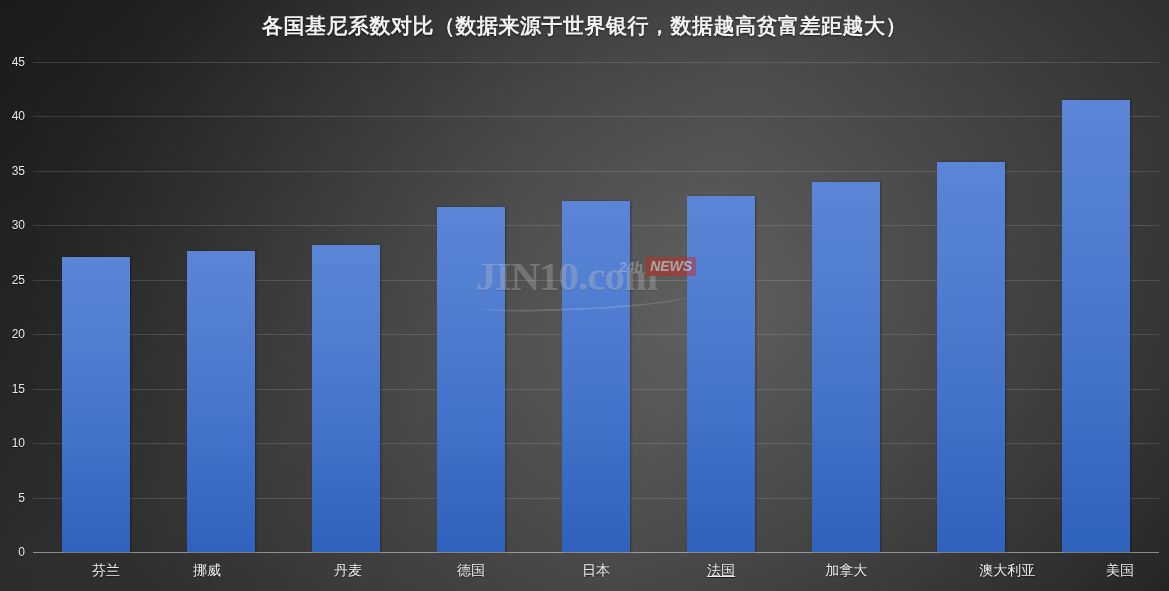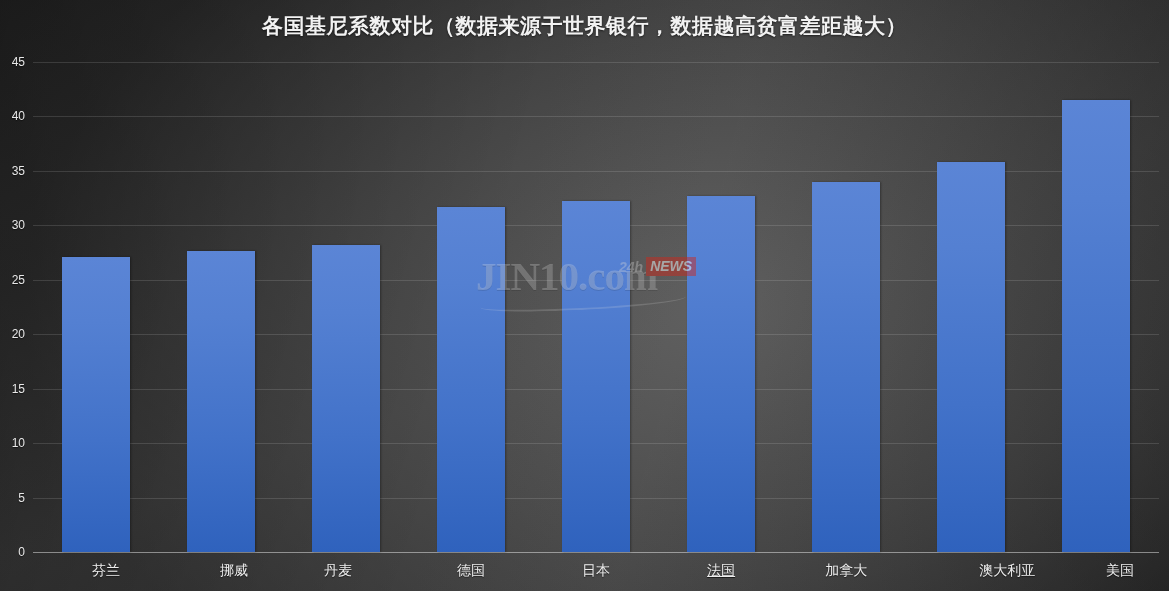--- a/index.html
+++ b/index.html
@@ -253,7 +253,7 @@
 
   <div id="x-axis">
       <div class="x-tick-label" style="left: 73px;">芬兰</div>
-      <div class="x-tick-label" style="left: 201px;">挪威</div>
+      <div class="x-tick-label" style="left: 174px;">挪威</div>
       <div class="x-tick-label" style="left: 305px;">丹麦</div>
       <div class="x-tick-label" style="left: 437.889px;">德国</div>
       <div class="x-tick-label" style="left: 563px;">日本</div>

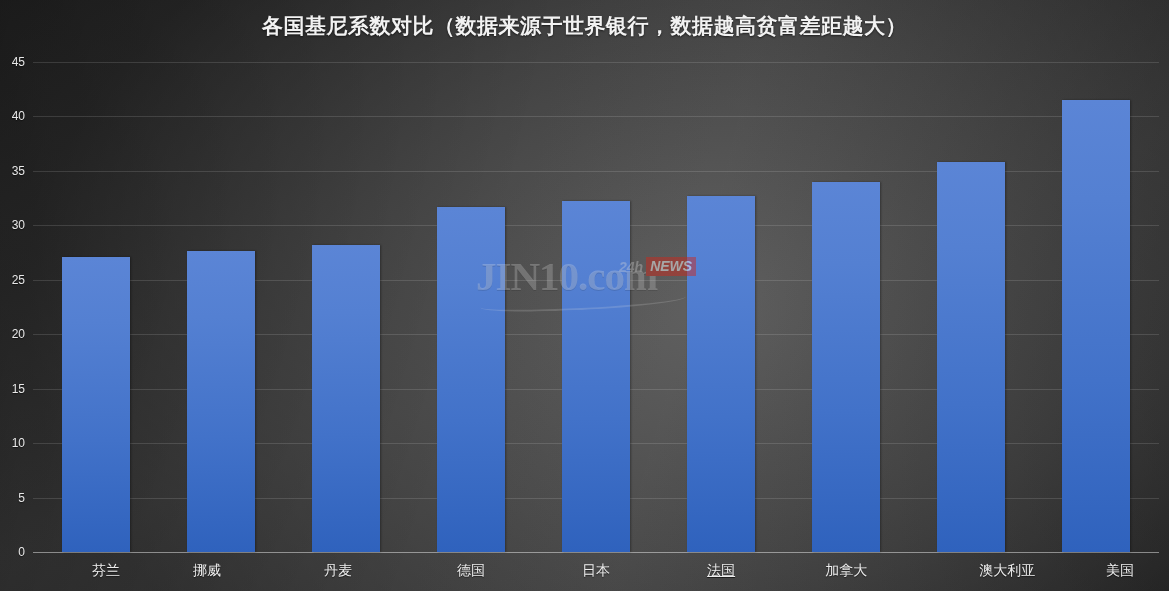--- a/index.html
+++ b/index.html
@@ -254,7 +254,7 @@
   <div id="x-axis">
       <div class="x-tick-label" style="left: 73px;">芬兰</div>
       <div class="x-tick-label" style="left: 174px;">挪威</div>
-      <div class="x-tick-label" style="left: 305px;">丹麦</div>
+      <div class="x-tick-label" style="left: 315px;">丹麦</div>
       <div class="x-tick-label" style="left: 437.889px;">德国</div>
       <div class="x-tick-label" style="left: 563px;">日本</div>
       <div class="x-tick-label" style="left: 688.111px; text-decoration: underline;">法国</div>

